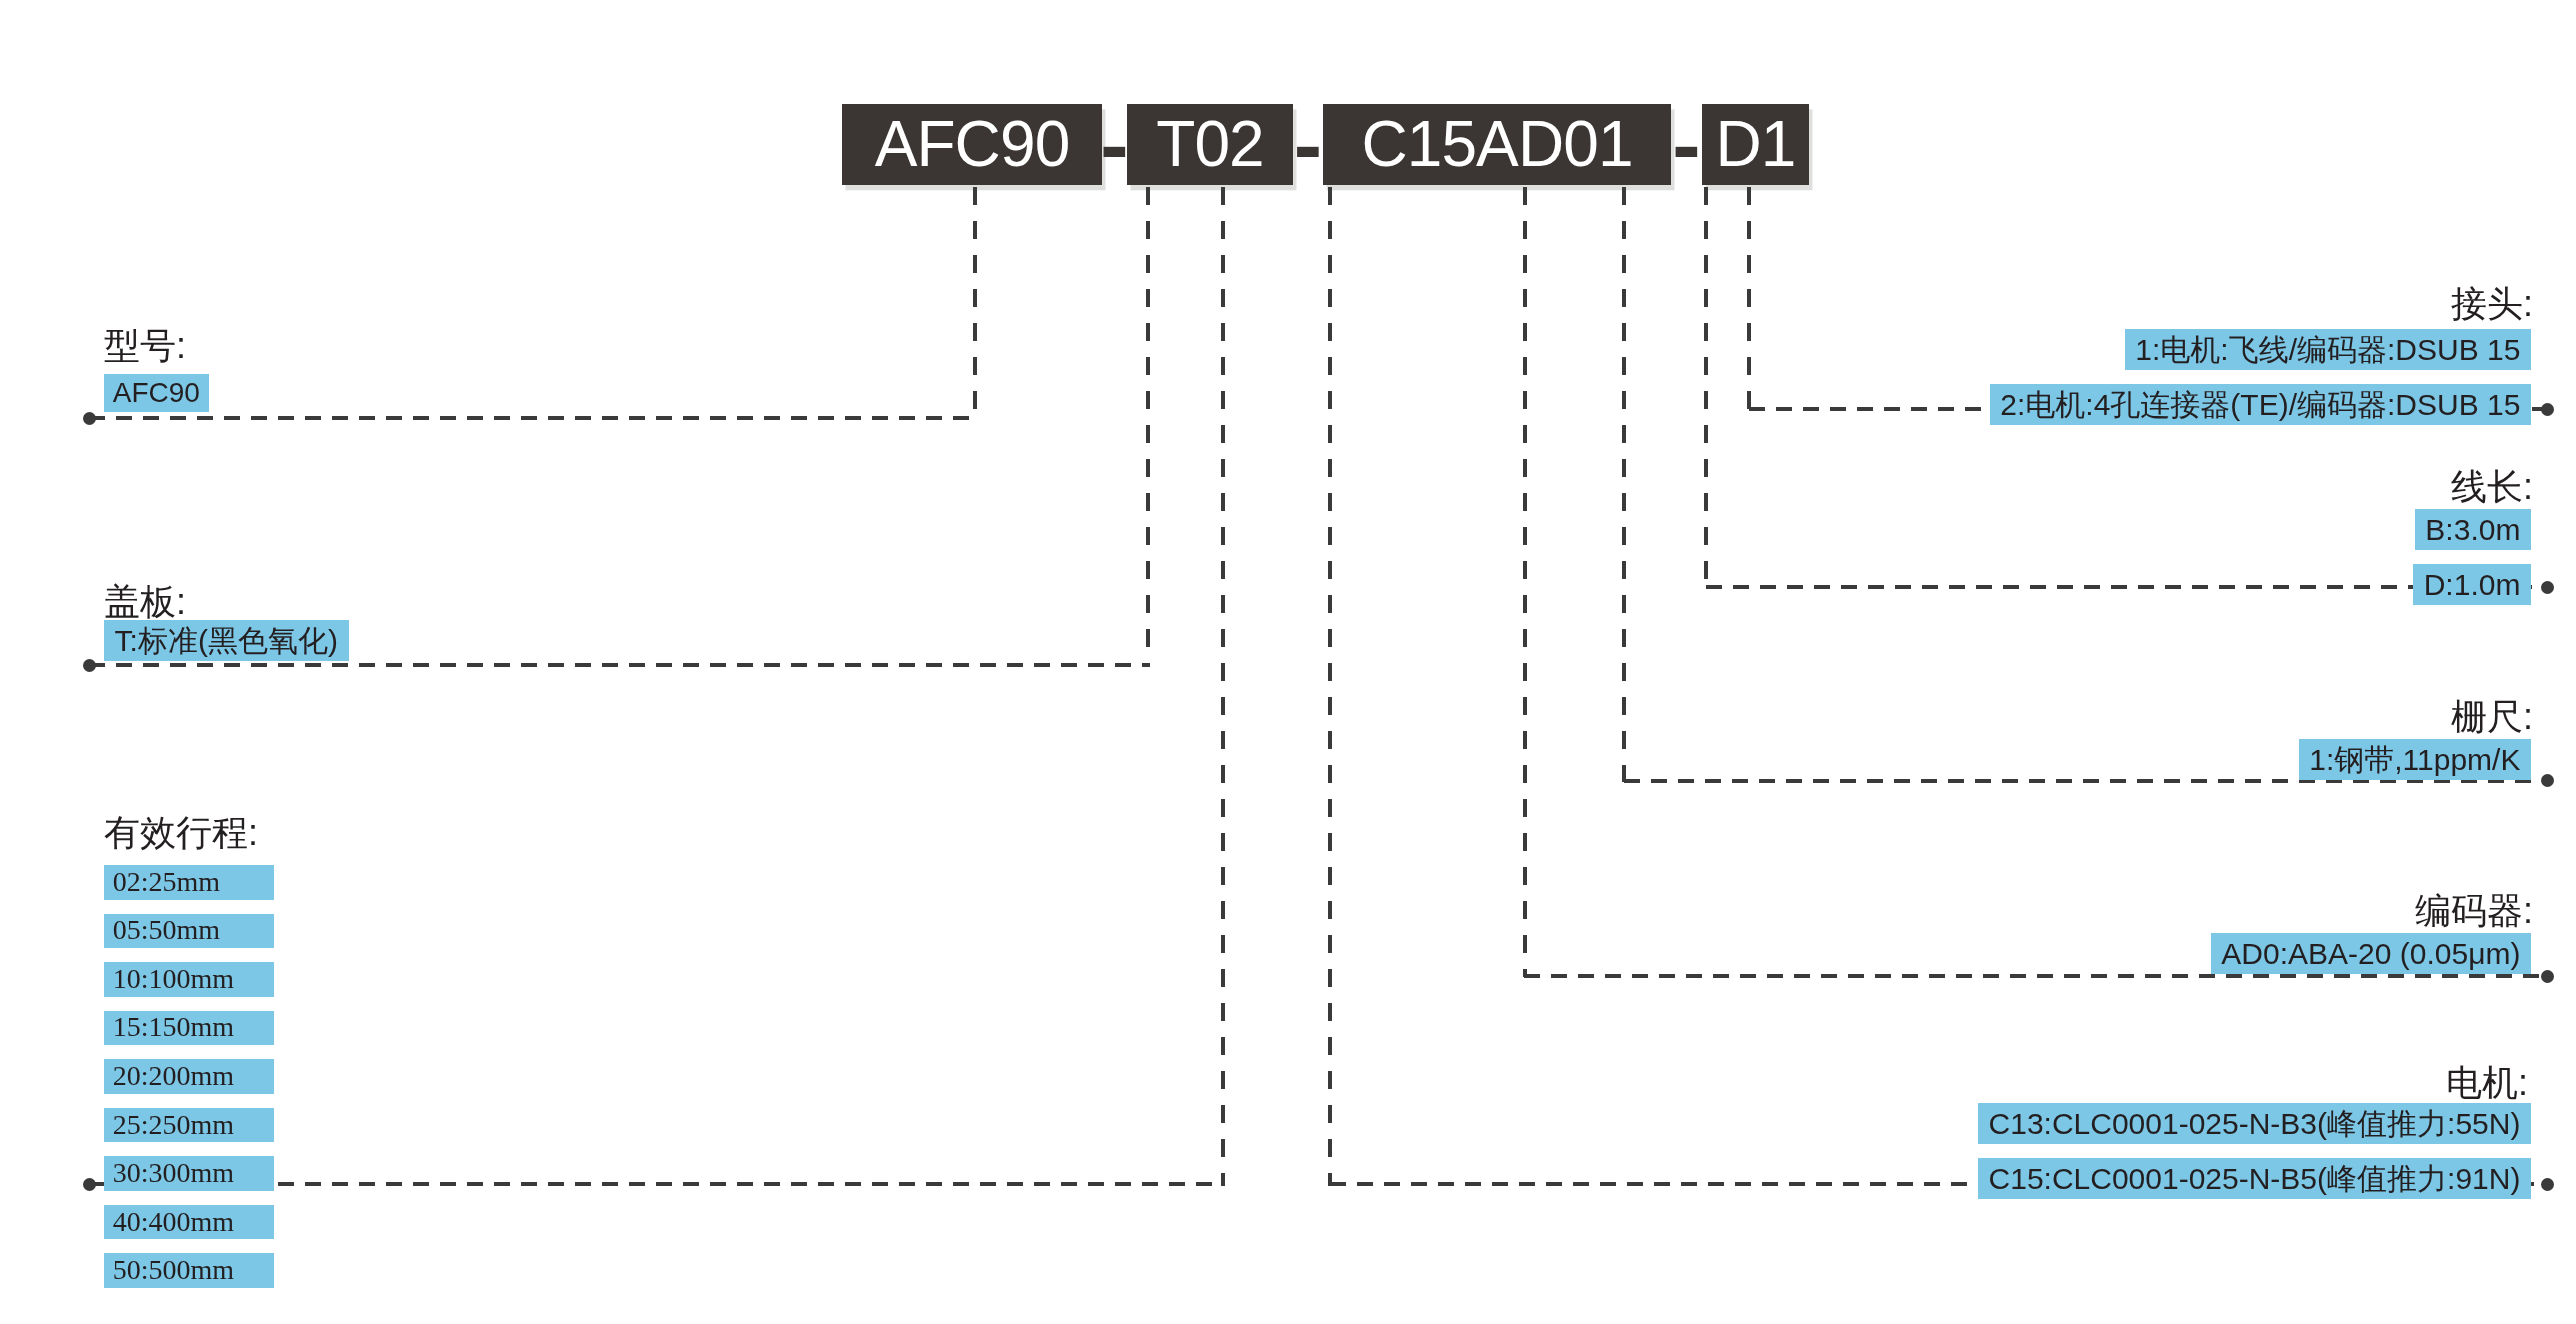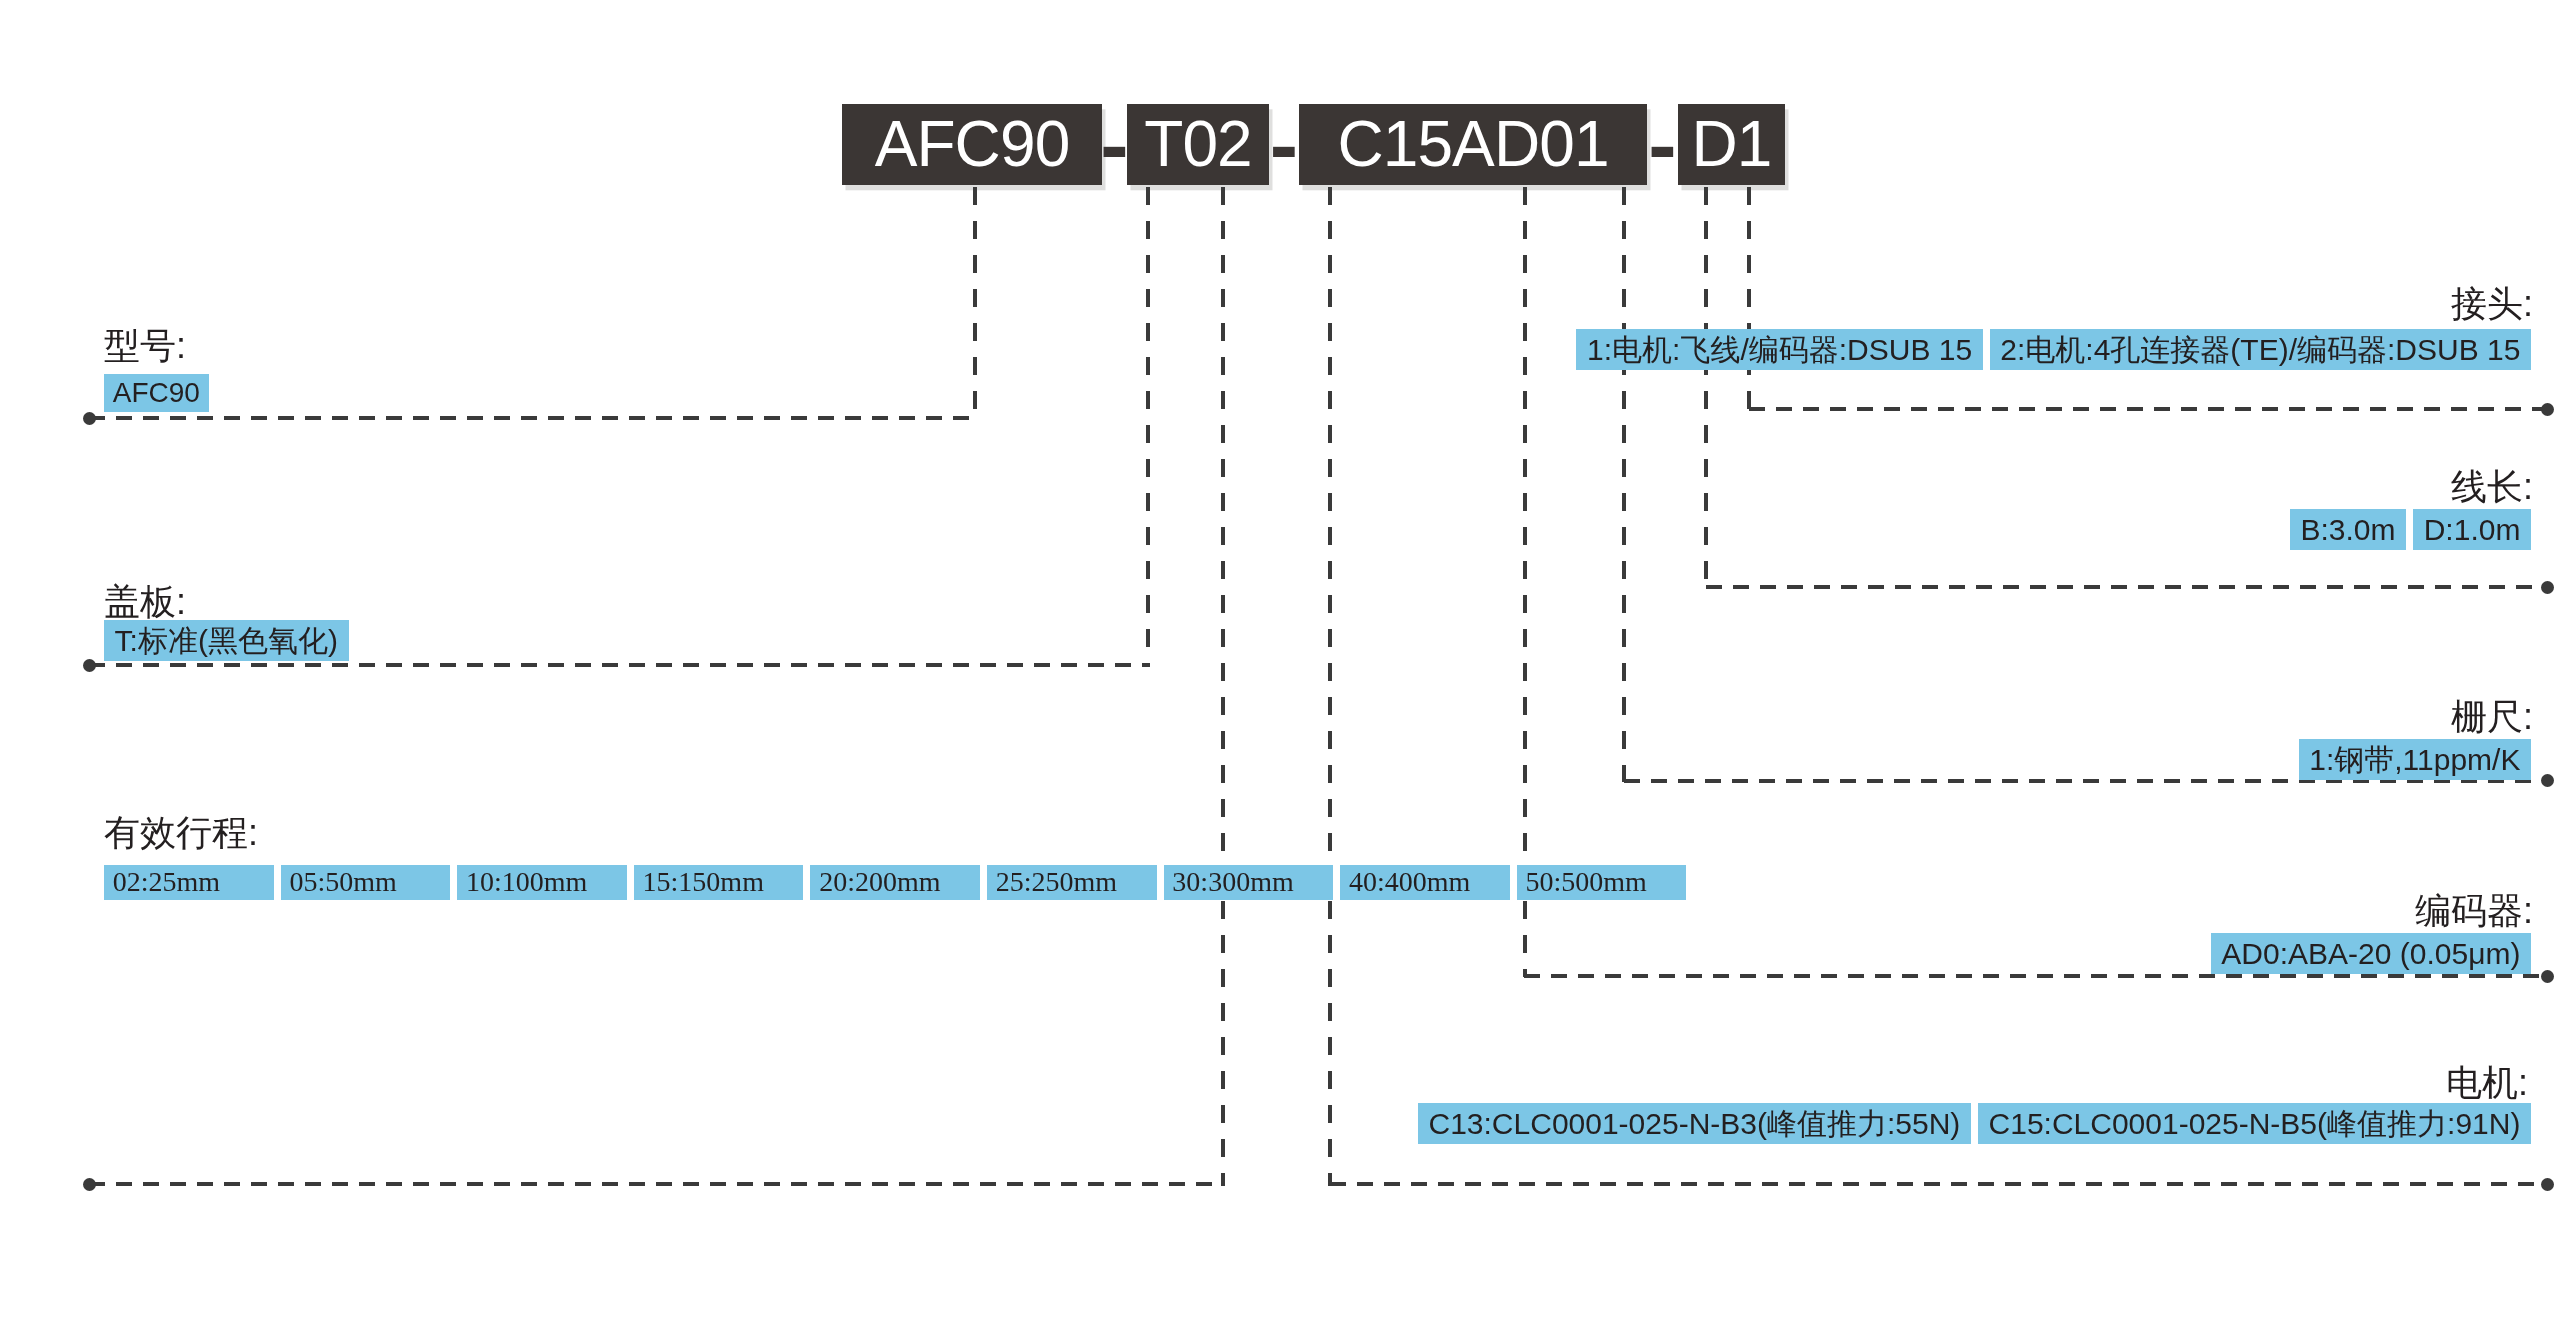--- a/index.html
+++ b/index.html
@@ -88,7 +88,7 @@
   <div class="code-bar">
     <div class="seg" style="width:260px">AFC90</div>
     <div class="sep" style="width:25px">-</div>
-    <div class="seg" style="width:142px">T02</div>
+    <div class="seg" style="width:166px">T02</div>
     <div class="sep" style="width:30px">-</div>
     <div class="seg" style="width:348px">C15AD01</div>
     <div class="sep" style="width:31px">-</div>

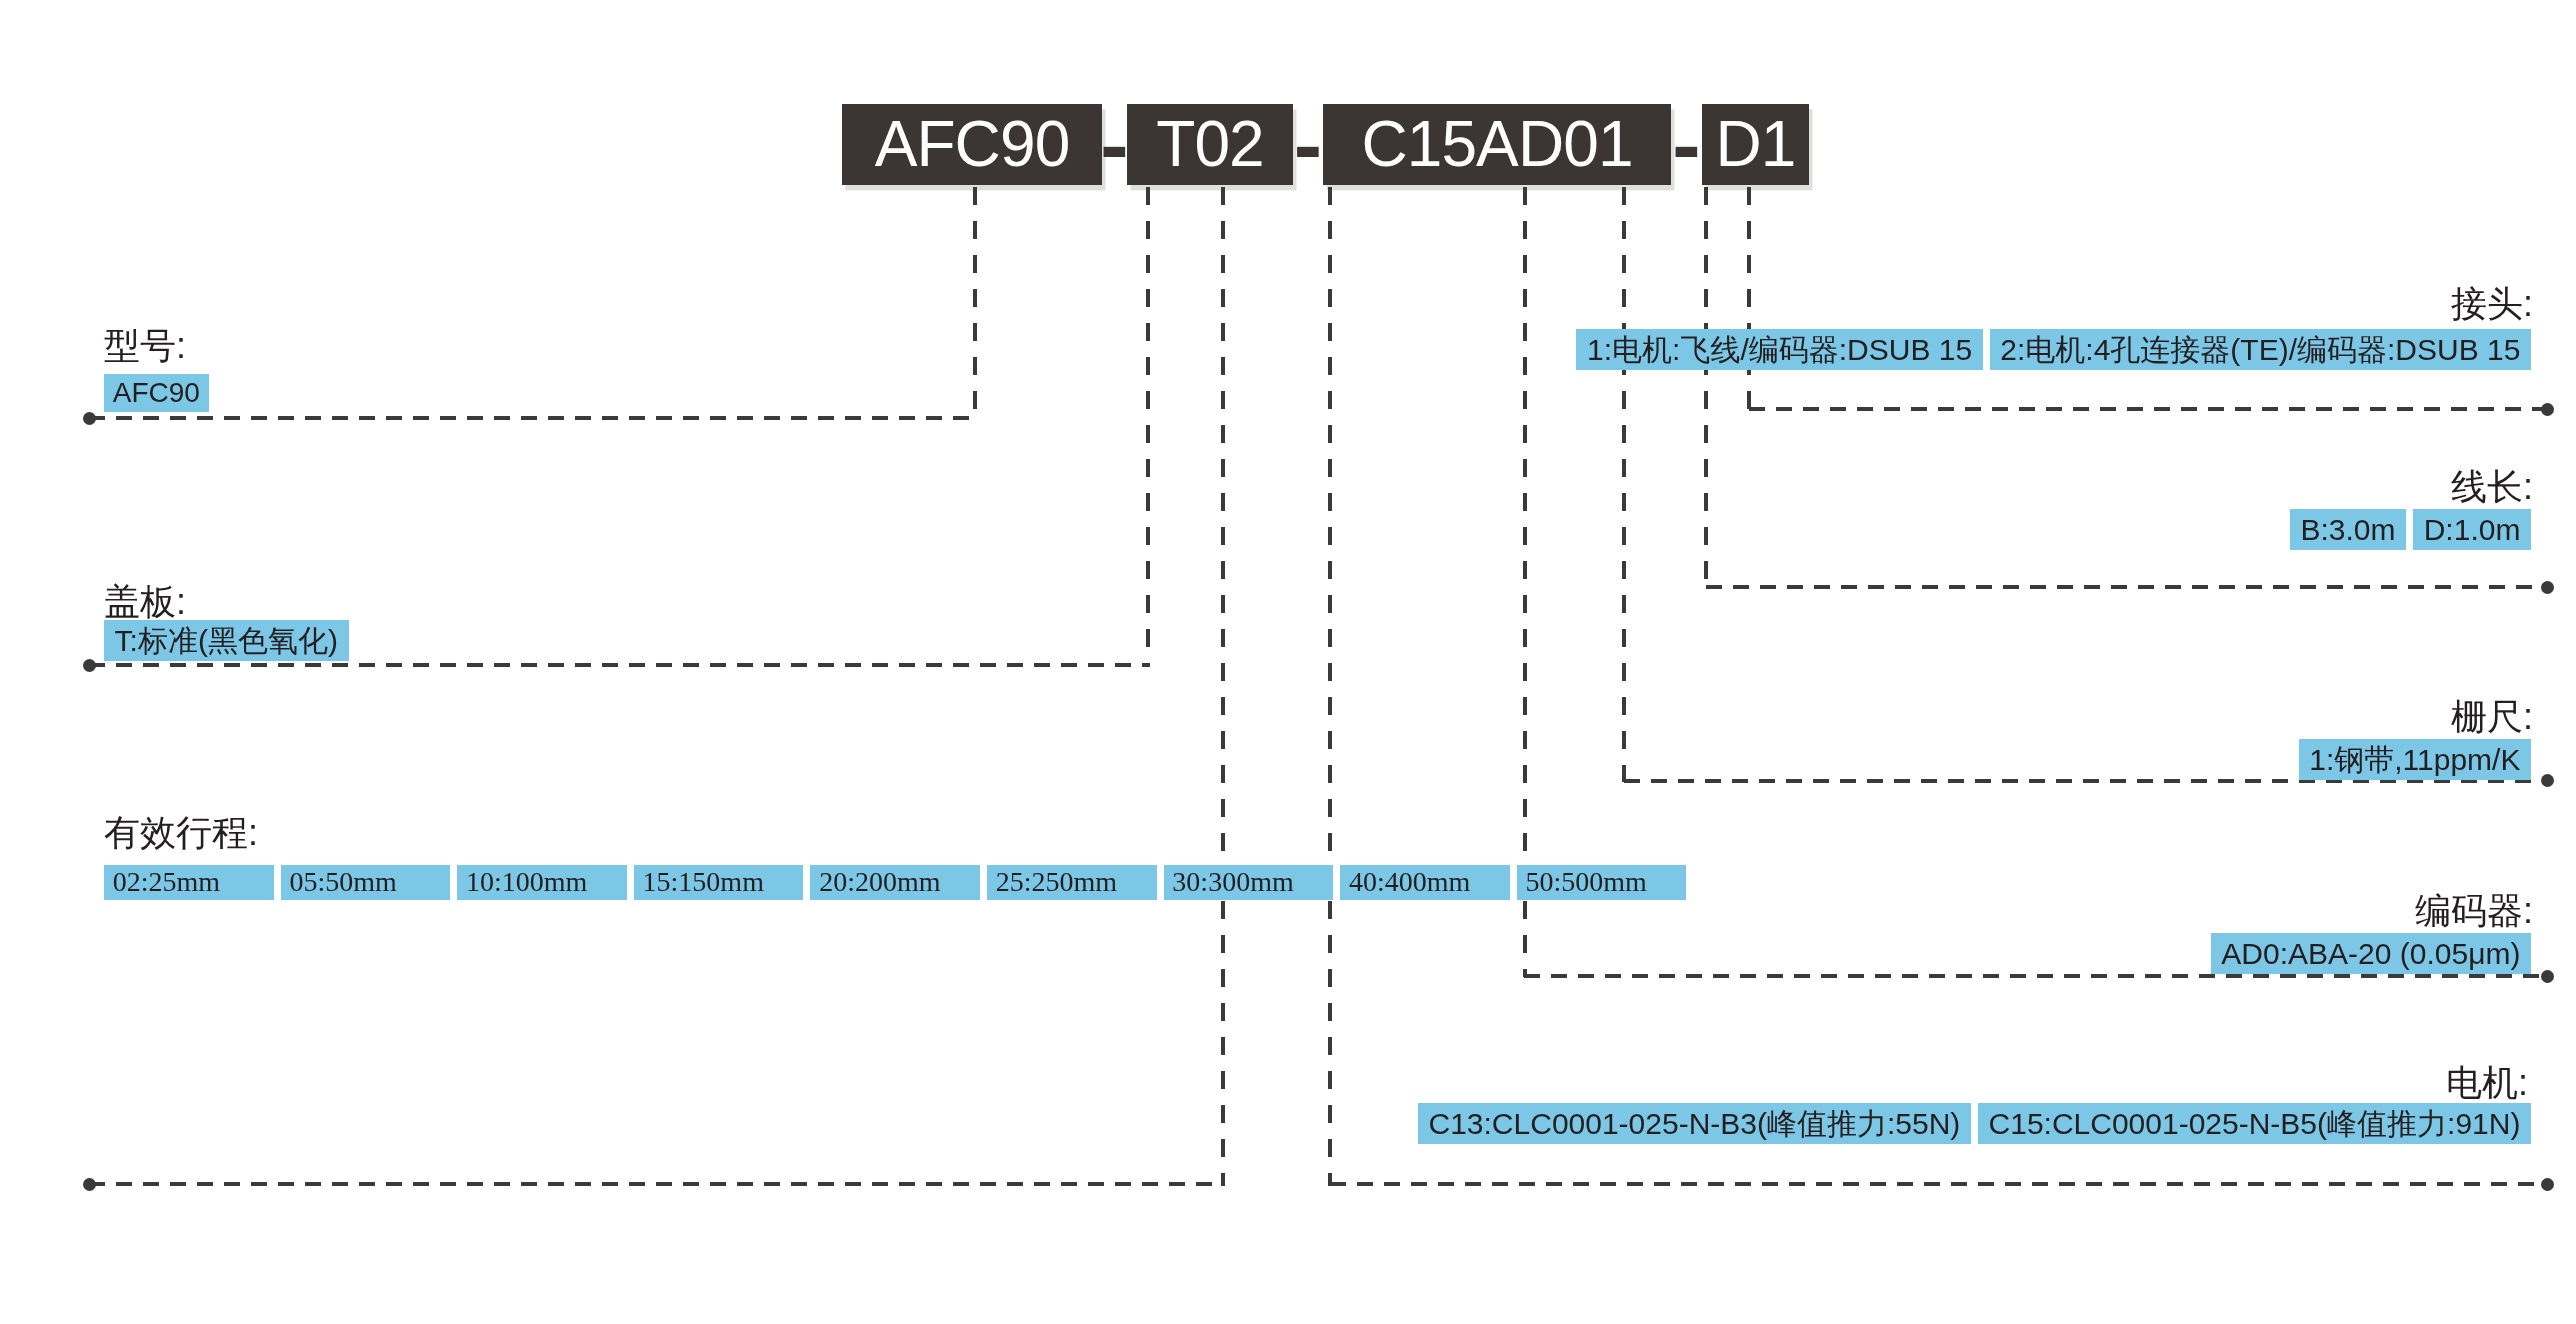--- a/index.html
+++ b/index.html
@@ -69,7 +69,7 @@
   .chip.abs{position:absolute;}
   .optcol{
     position:absolute;
-    display:flex;flex-direction:row;gap:7px;
+    display:flex;flex-direction:column;gap:14px;
   }
   .optcol.right{align-items:flex-end;}
   .optcol.stroke .chip{

